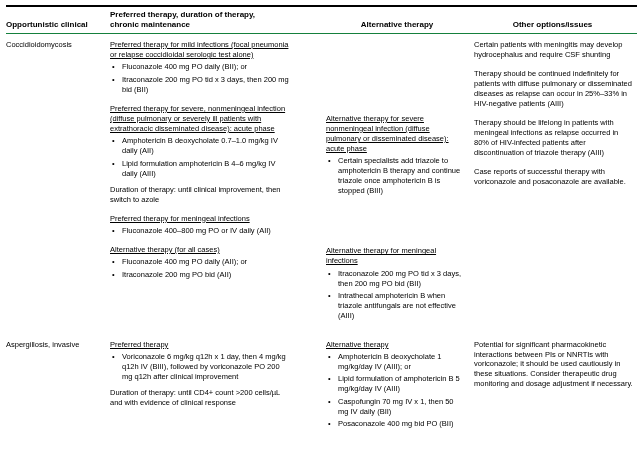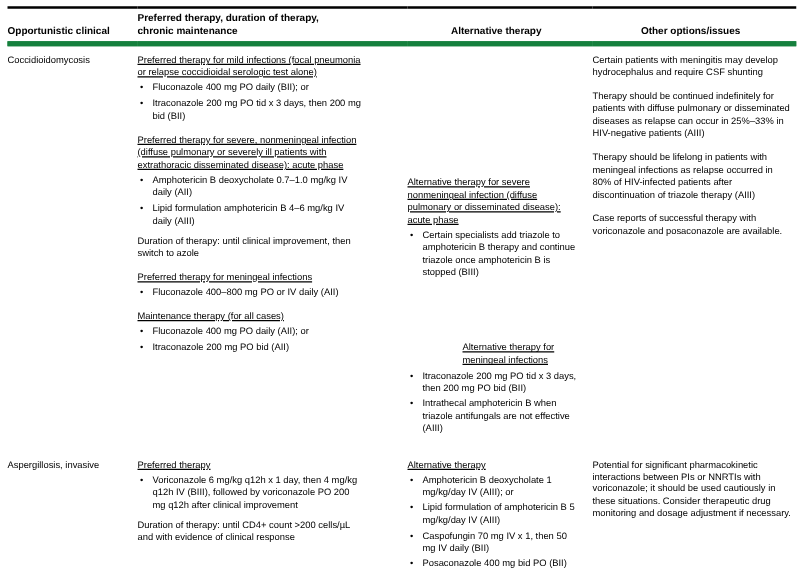--- a/index.html
+++ b/index.html
@@ -29,7 +29,7 @@
   }
   thead th {
     border-top: 2px solid #000;
-    border-bottom: 4px solid #15803d;
+    border-bottom: 1px solid #15803d;
     font-size: 8px;
     font-weight: bold;
     line-height: 1.25;

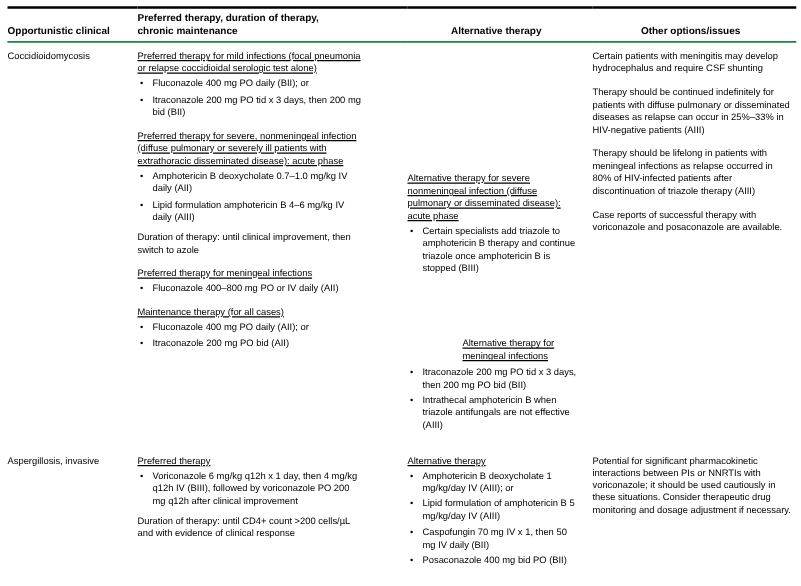--- a/index.html
+++ b/index.html
@@ -72,7 +72,7 @@
   .cell-other .block-text { margin: 0 0 9px 0; }
 
   
-  tr.row-0 td.cell-alternative { padding-top: 104px; }
+  tr.row-0 td.cell-alternative { padding-top: 80px; }
   tr.row-0 td.cell-alternative .block:nth-child(3) { margin-top: 50px; margin-left: 44px; }
 
   b { font-weight: normal; }

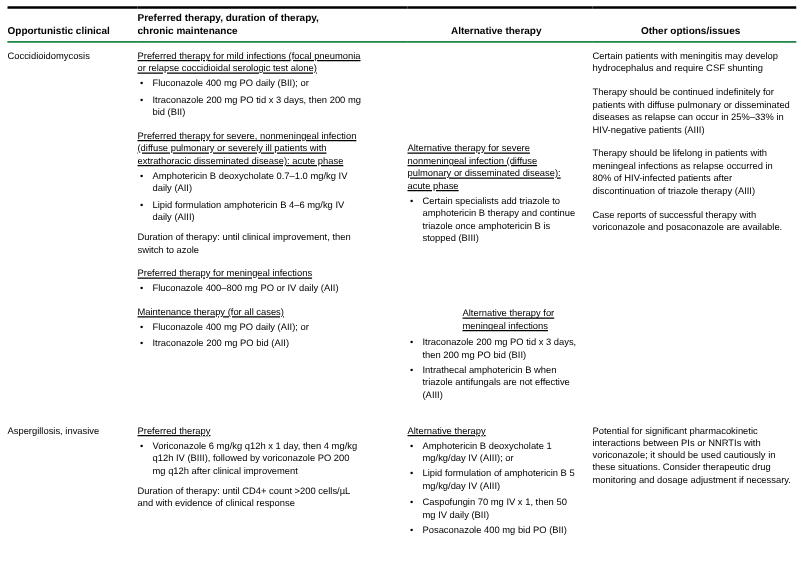--- a/index.html
+++ b/index.html
@@ -112,7 +112,7 @@
             <div class="block block-text">Duration of therapy: until clinical improvement, then switch to azole</div>
             <div class="block block-heading">Preferred therapy for meningeal infections</div>
             <div class="block block-bullet">Fluconazole 400–800 mg PO or IV daily <b>(AII)</b></div>
-            <div class="block block-heading">Maintenance therapy (for all cases)</div>
+            <div class="block block-heading">Alternative therapy (for all cases)</div>
             <div class="block block-bullet">Fluconazole 400 mg PO daily <b>(AII)</b>; or</div>
             <div class="block block-bullet">Itraconazole 200 mg PO bid <b>(AII)</b></div>
           </td>

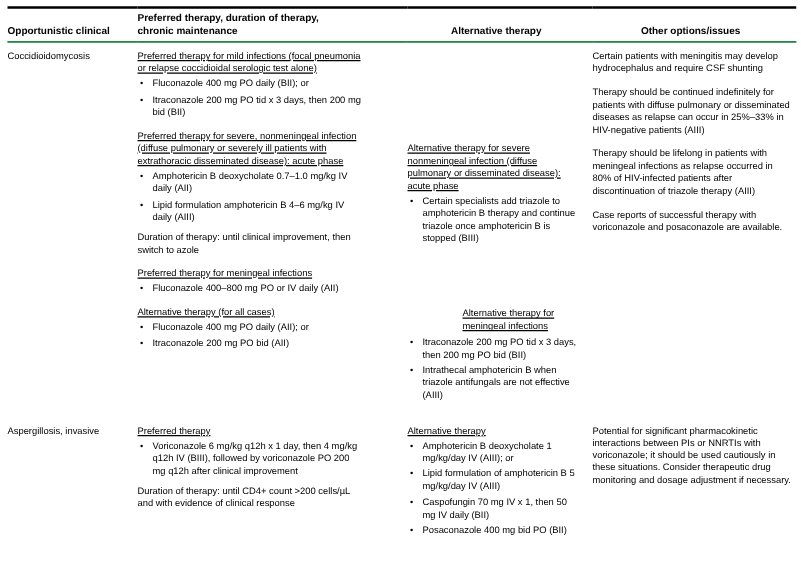--- a/index.html
+++ b/index.html
@@ -73,7 +73,7 @@
 
   
   tr.row-0 td.cell-alternative { padding-top: 80px; }
-  tr.row-0 td.cell-alternative .block:nth-child(3) { margin-top: 50px; margin-left: 44px; }
+  tr.row-0 td.cell-alternative .block:nth-child(3) { margin-top: 50px; }
 
   b { font-weight: normal; }
 </style>

